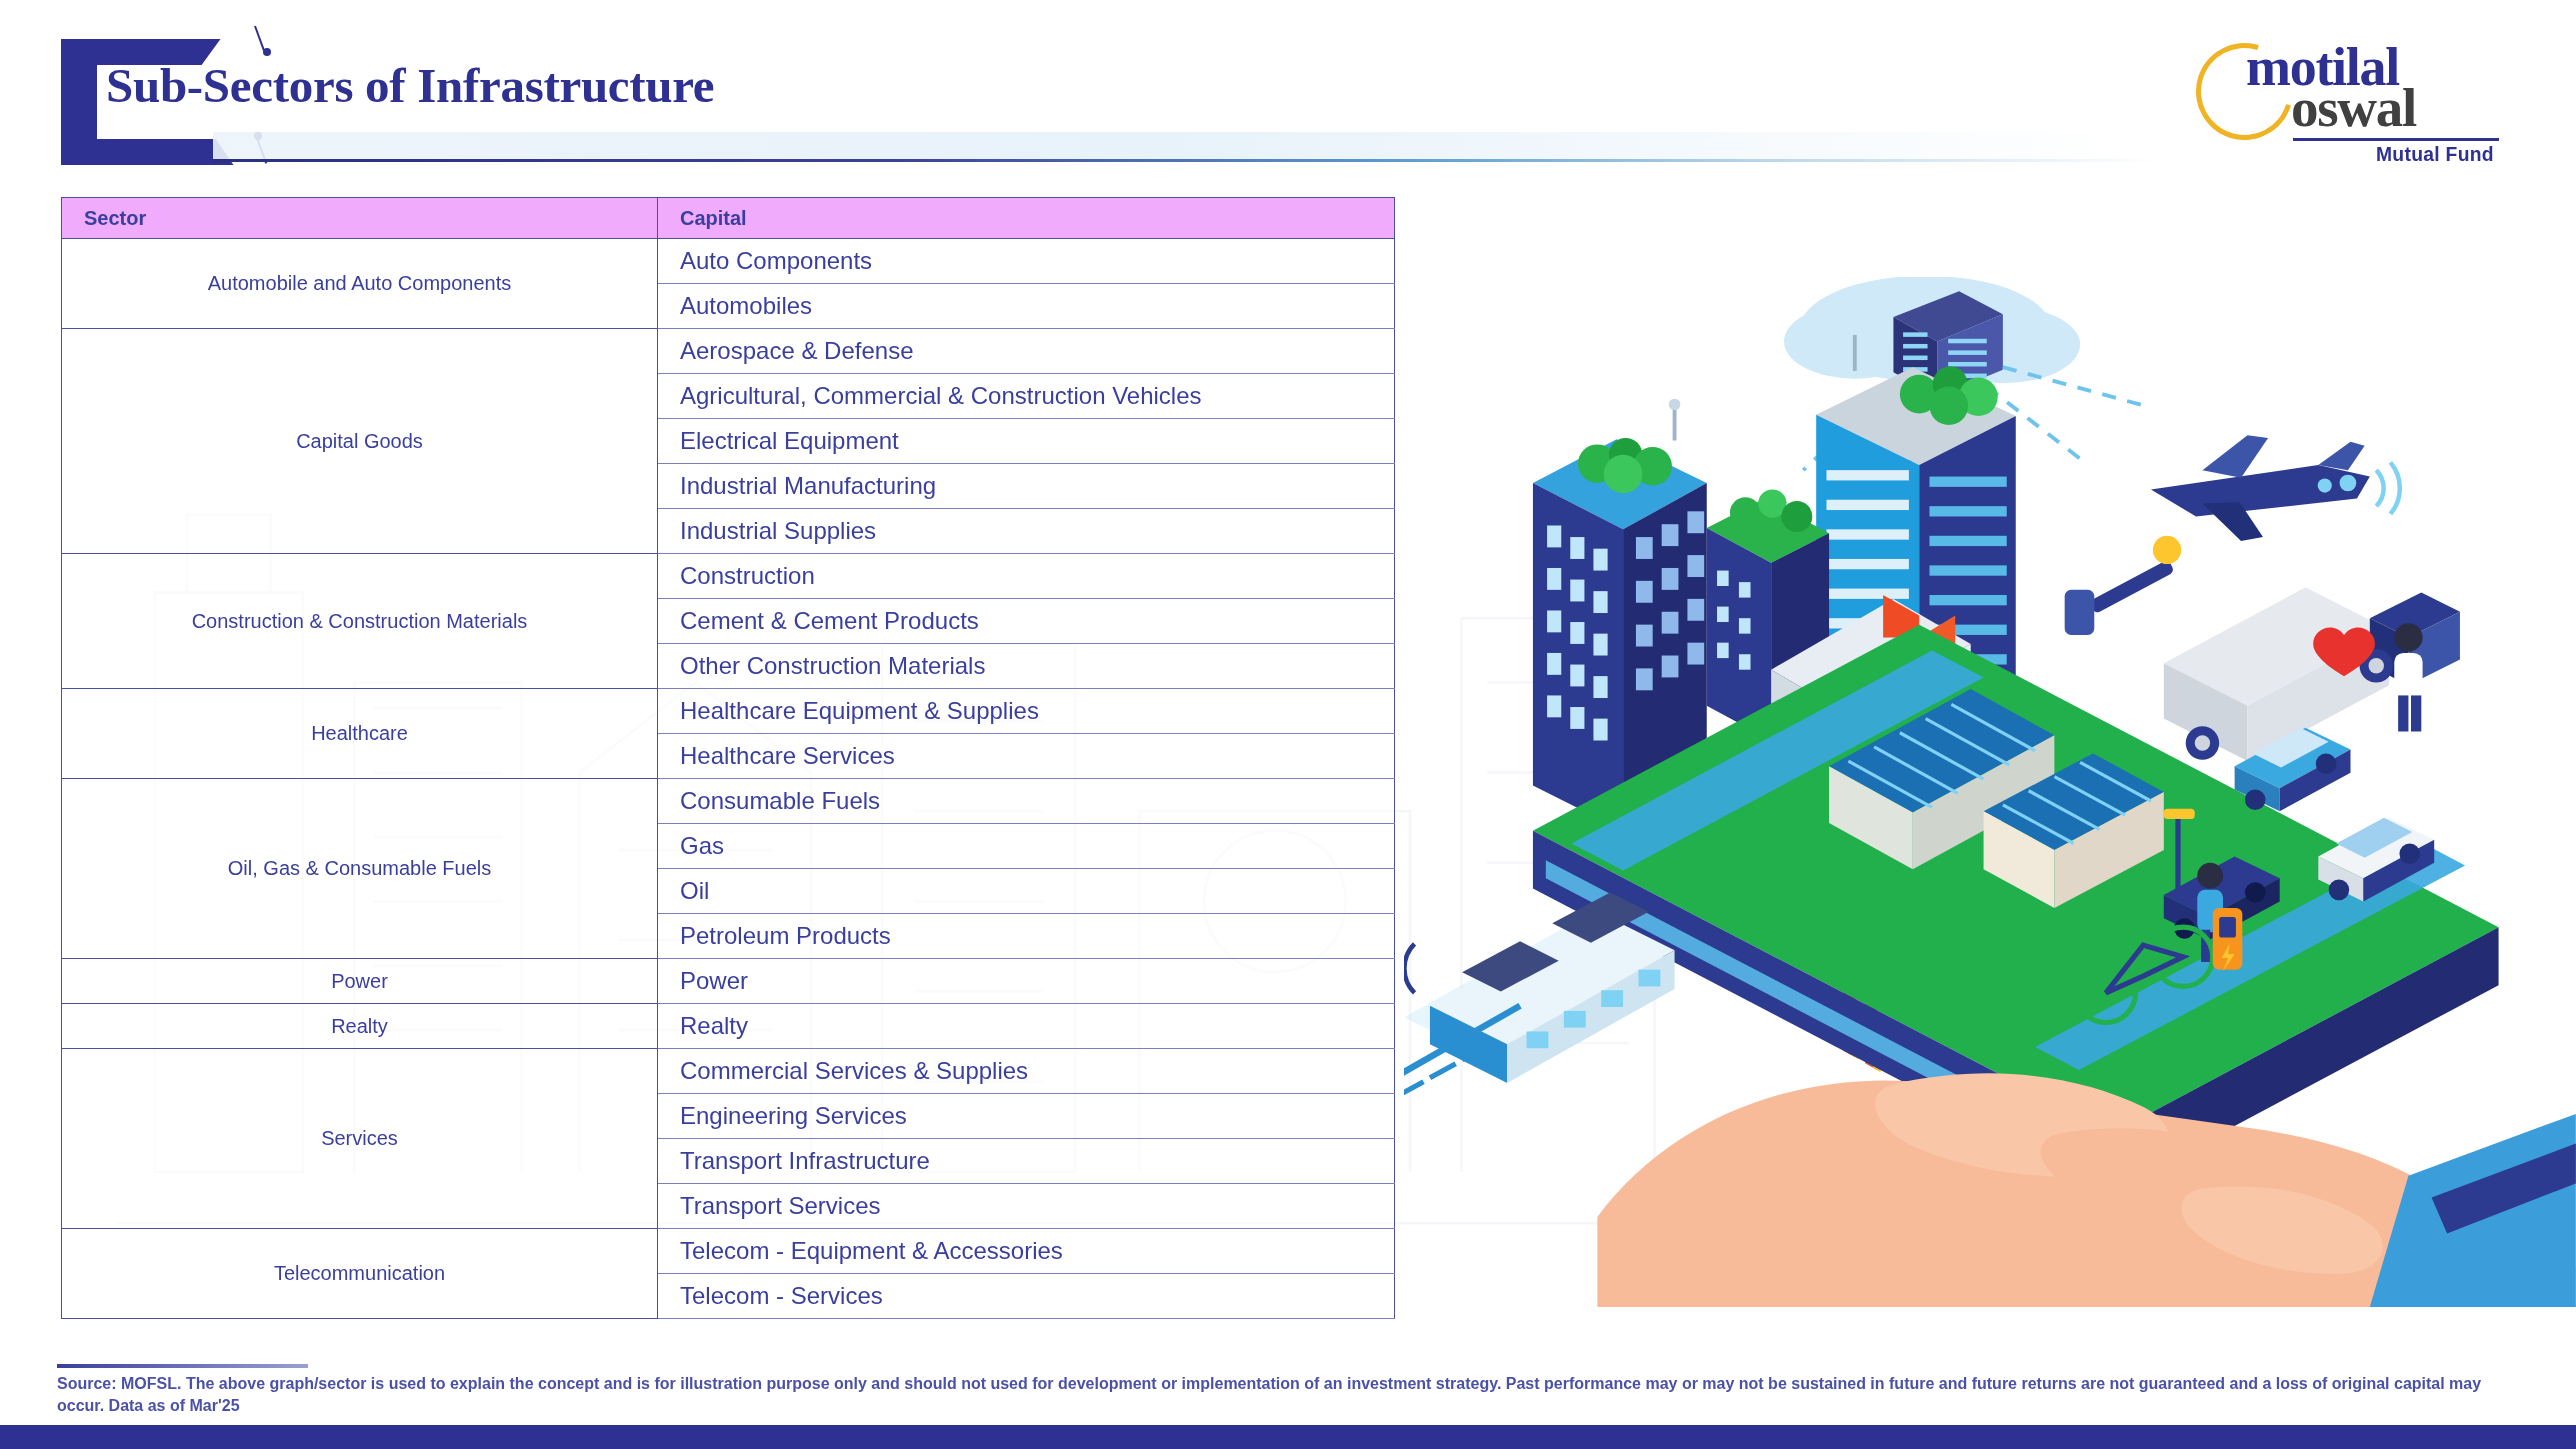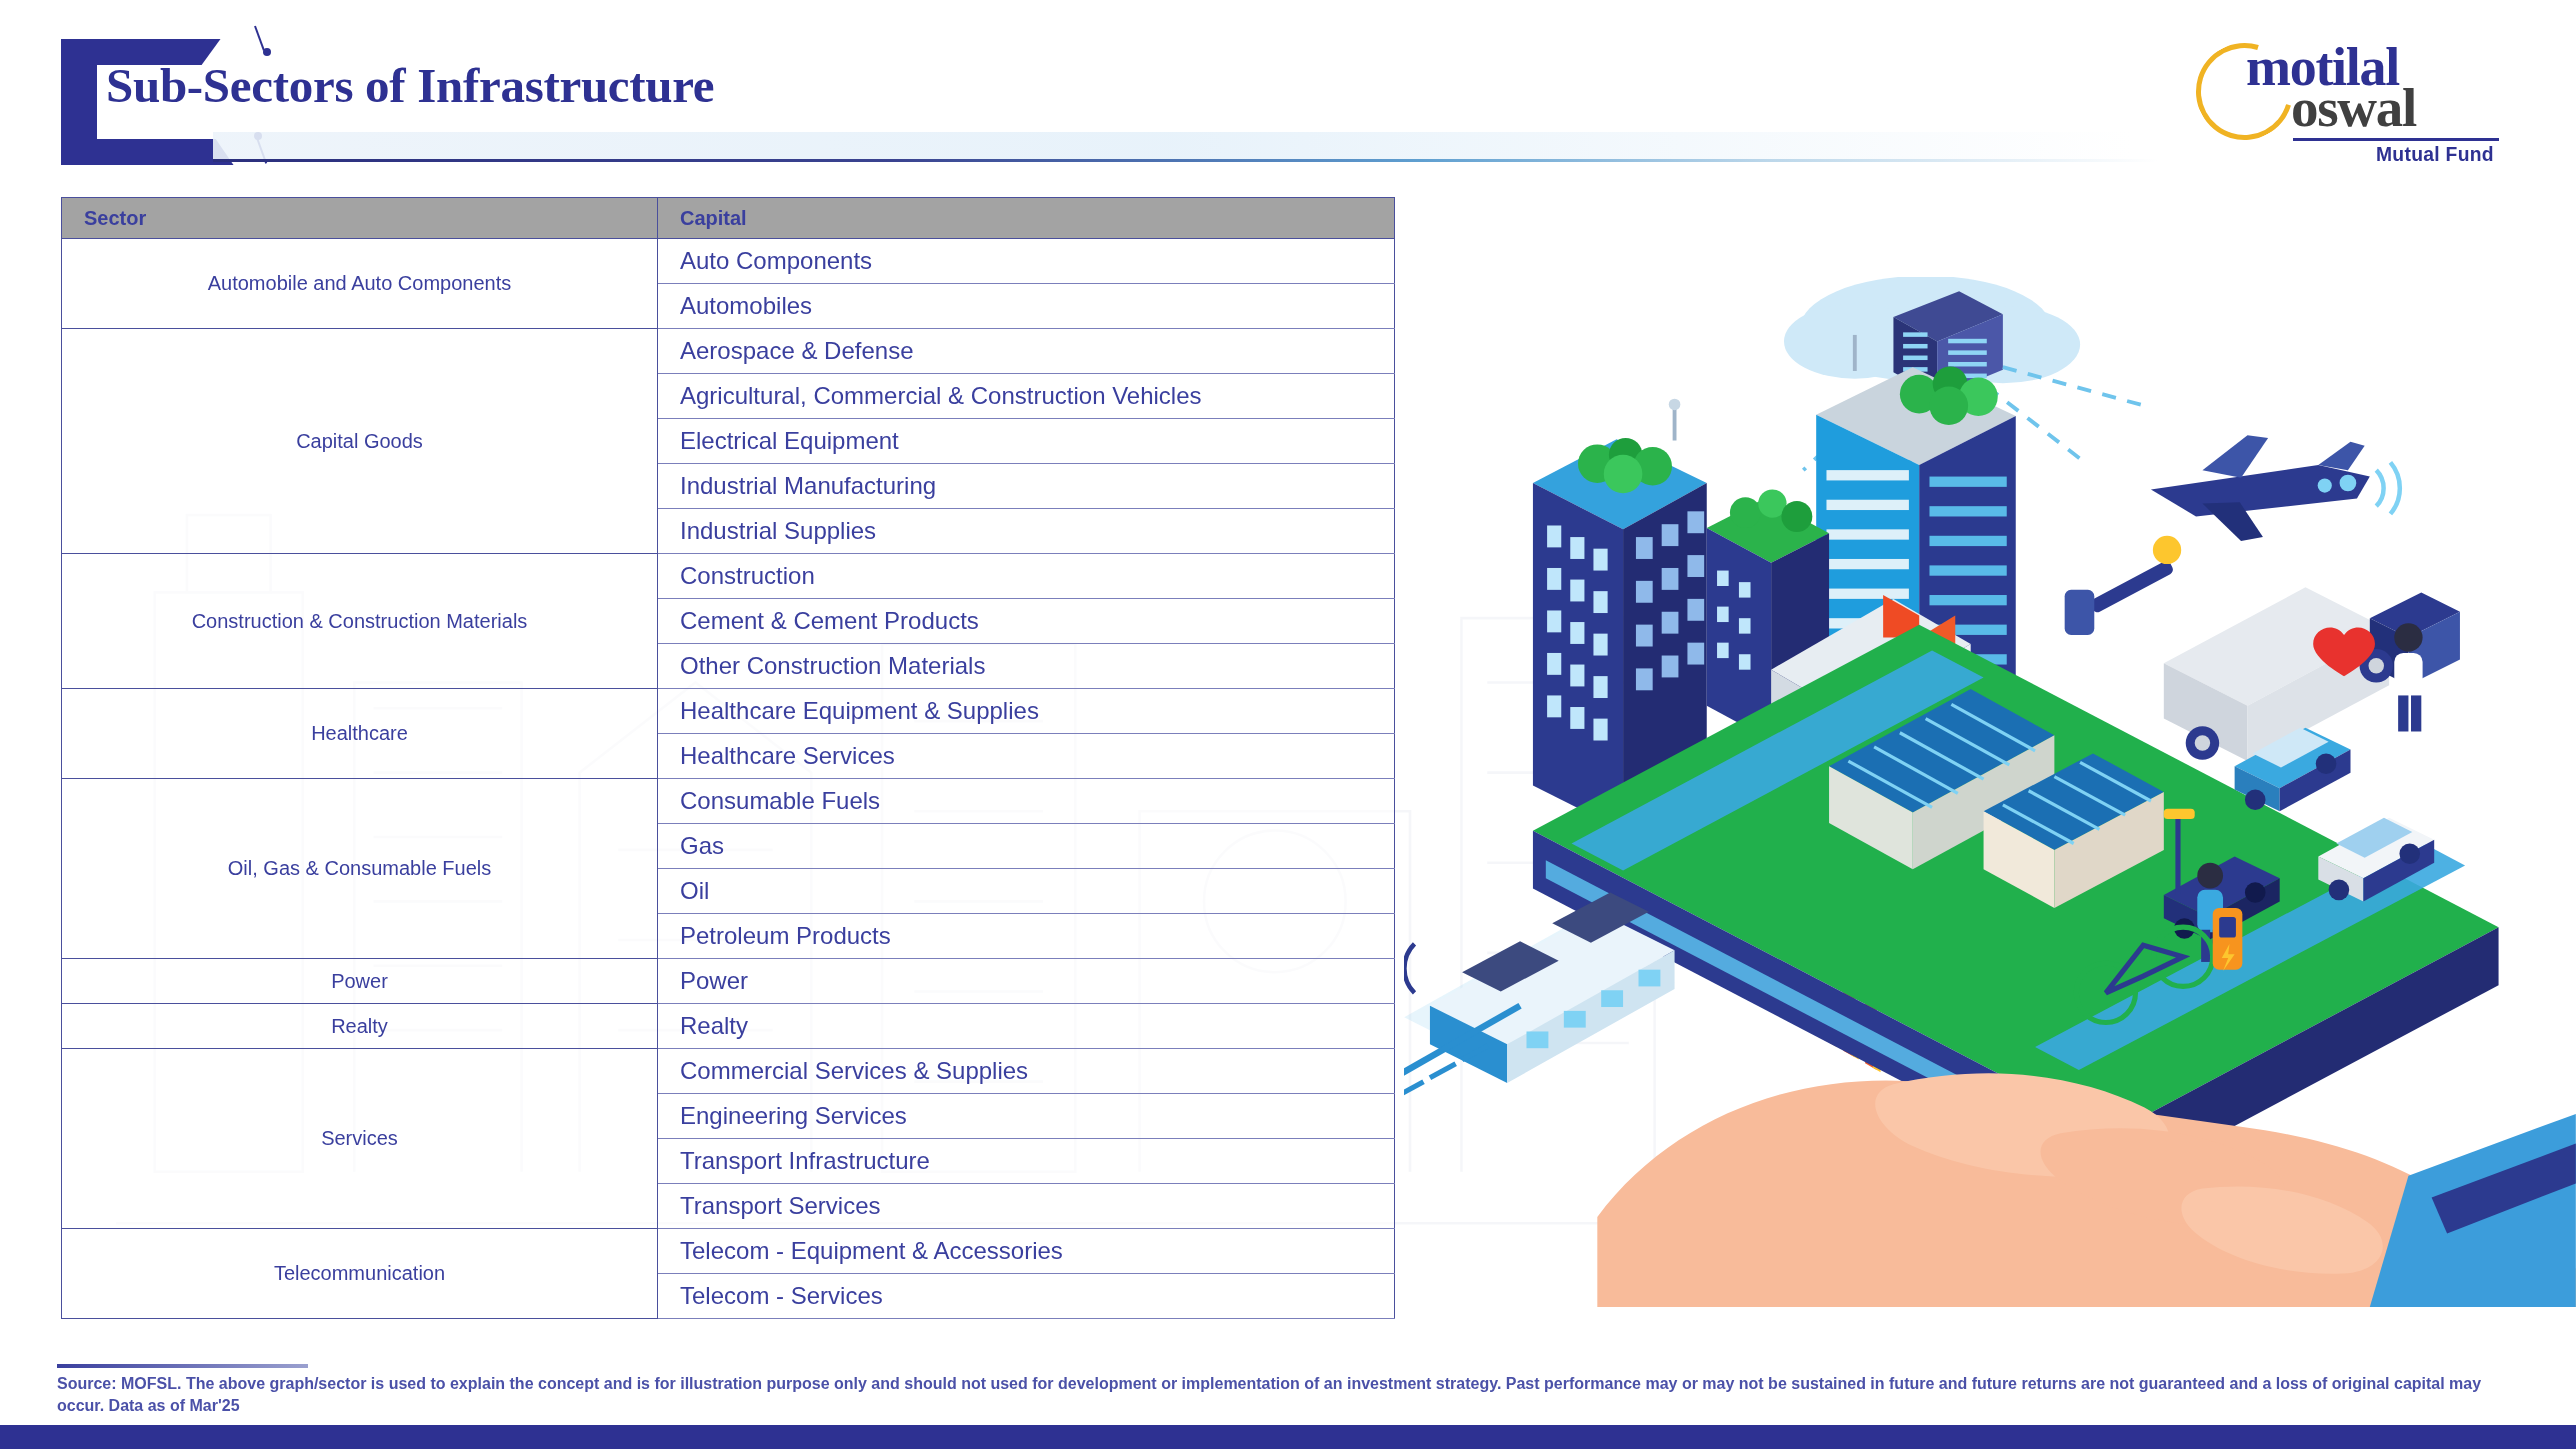--- a/index.html
+++ b/index.html
@@ -97,7 +97,7 @@
     padding:0 22px;
   }
   #sector-table thead th {
-    background:#a3a3a3;
+    background:#f0abfc;
     font-size:20px;
     font-weight:bold;
     height:41px;

